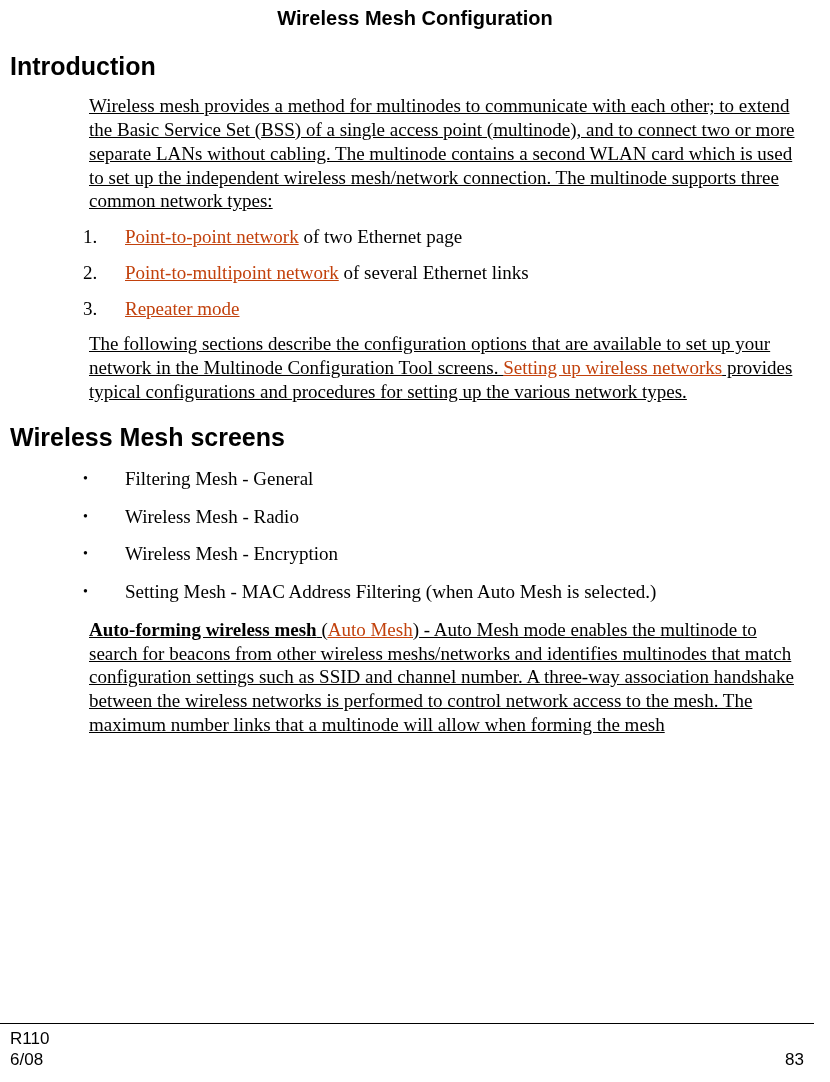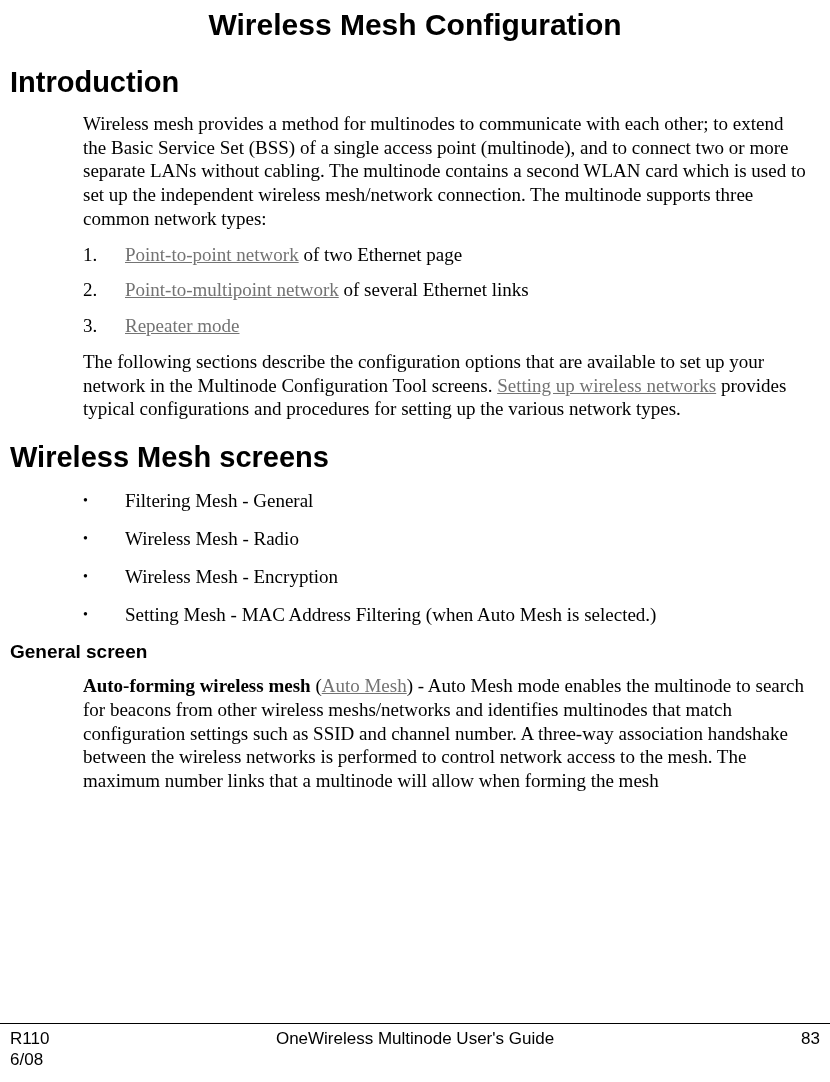--- a/index.html
+++ b/index.html
@@ -21,7 +21,7 @@
     h1.title {
       font-family: Arial, Helvetica, sans-serif;
       font-weight: bold;
-      font-size: 30px;
+      font-size: 20px;
       text-align: center;
       margin: 6px 0 20px 0;
     }

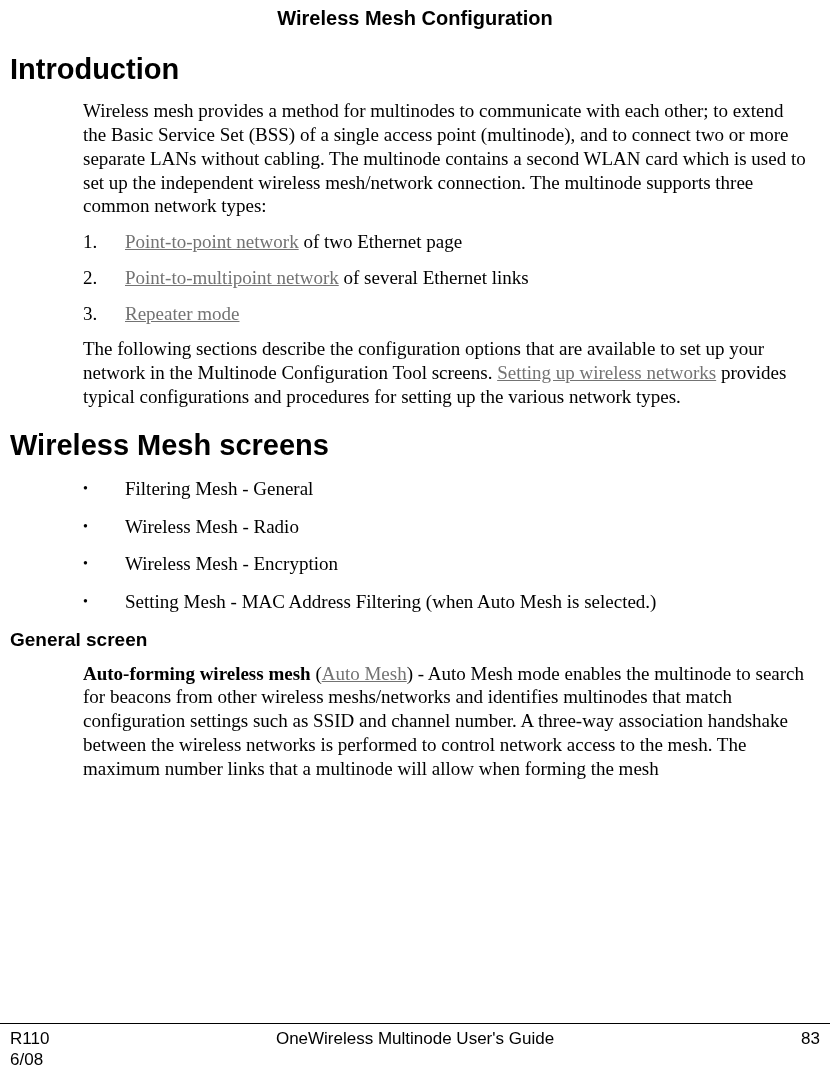--- a/index.html
+++ b/index.html
@@ -28,7 +28,7 @@
     h2.section {
       font-family: Arial, Helvetica, sans-serif;
       font-weight: bold;
-      font-size: 29px;
+      font-size: 25px;
       margin: 18px 0 12px 0;
     }
     h3.subsection {

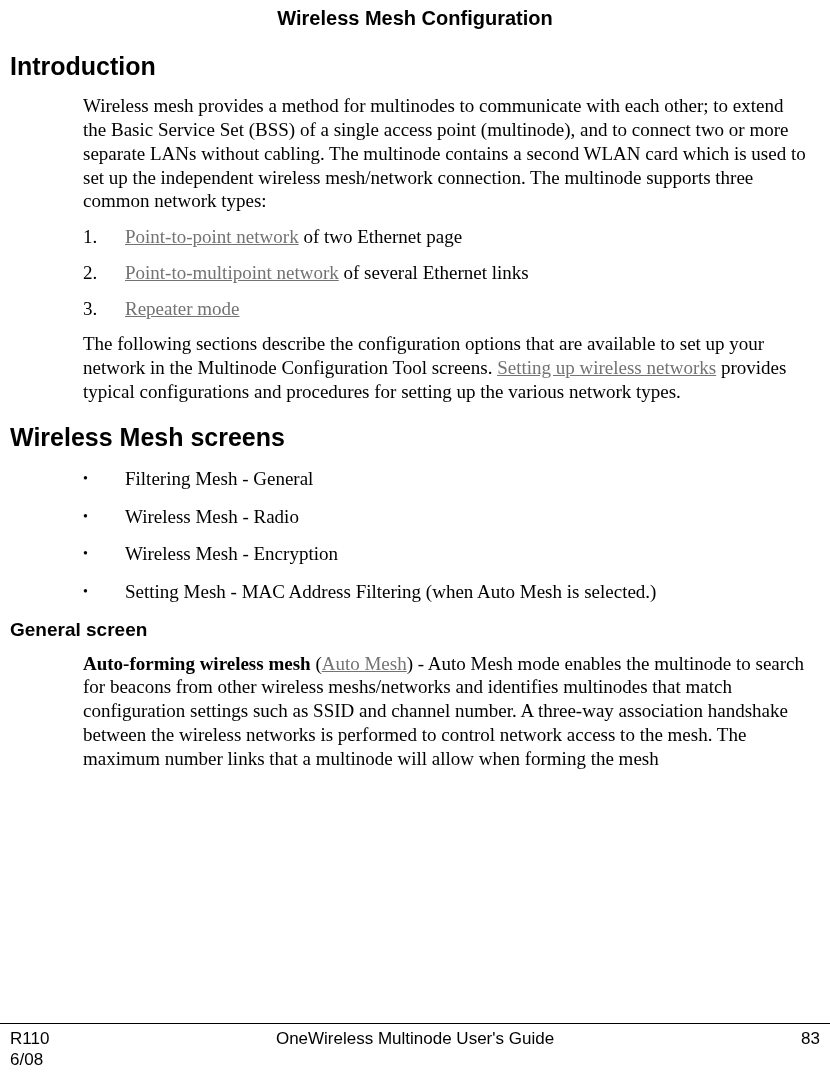--- a/index.html
+++ b/index.html
@@ -42,7 +42,8 @@
       margin-right: 10px;
     }
     p {
-      margin: 10px 0;
+      margin: 10px 6px;
+      text-decoration: underline;
     }
     .numlist {
       margin: 10px 0;

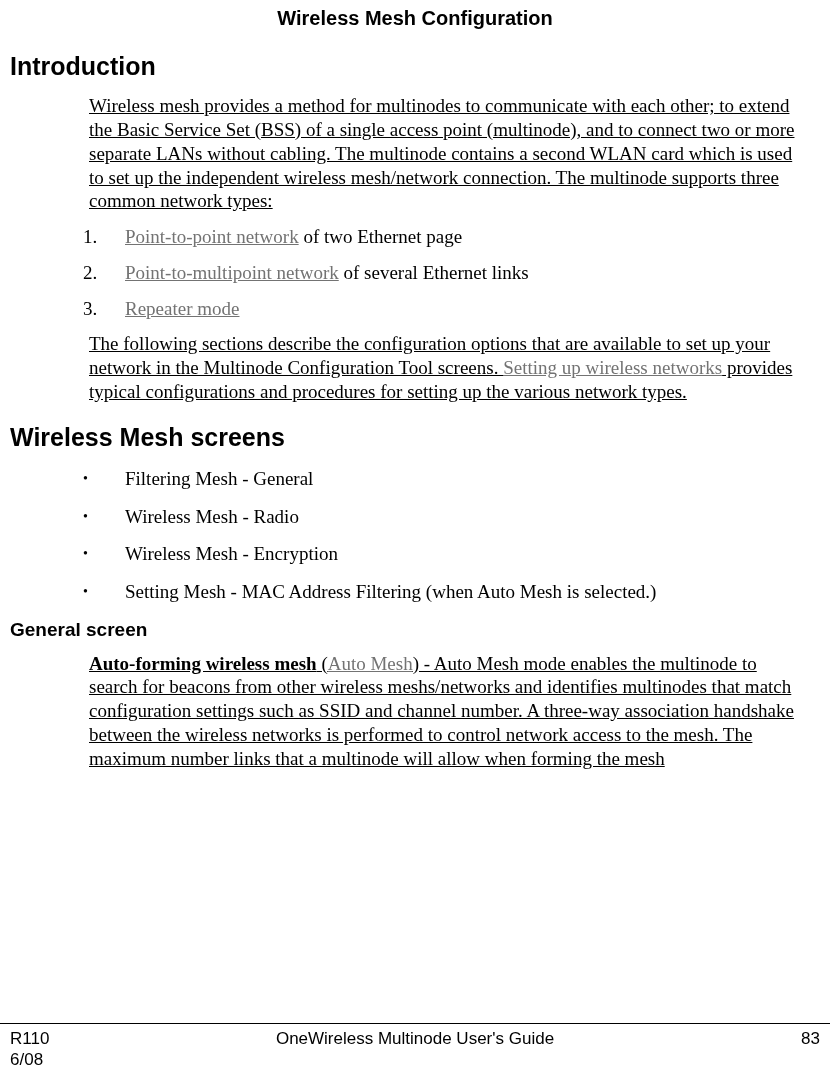--- a/index.html
+++ b/index.html
@@ -76,7 +76,7 @@
       flex: 1;
     }
     a.xref {
-      color: #737373;
+      color: #c2410c;
       text-decoration: underline;
     }
     .bold {

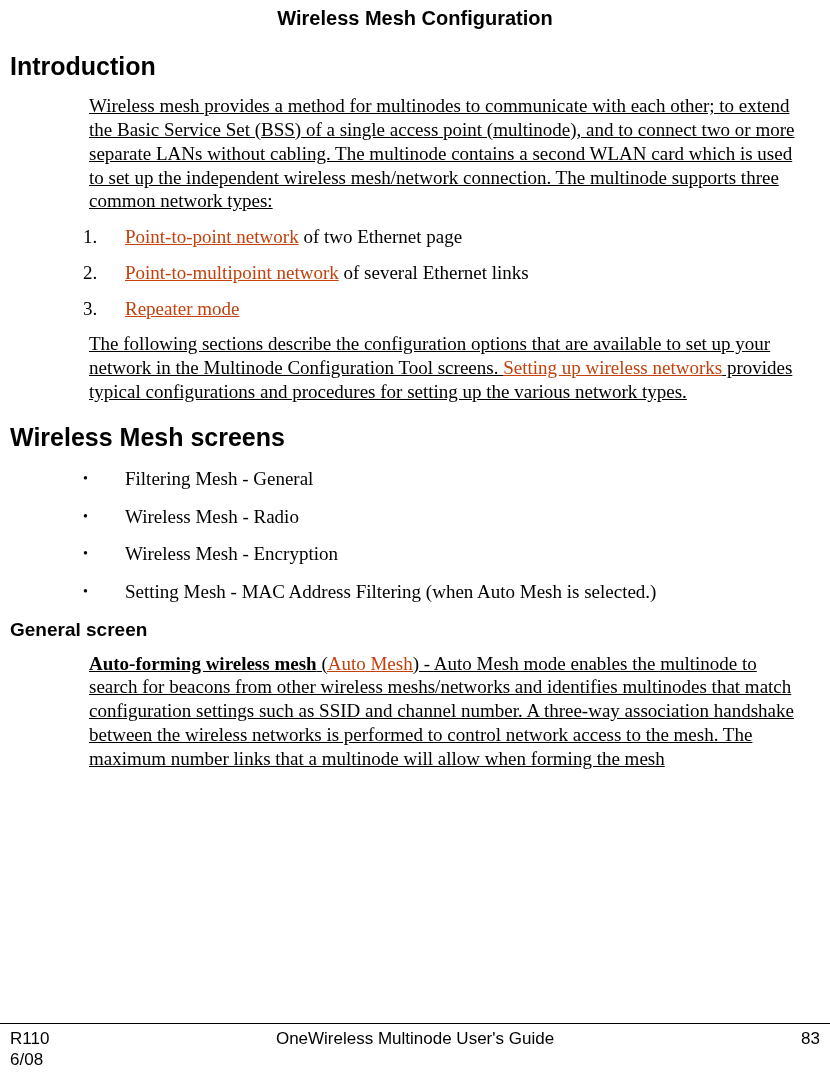--- a/index.html
+++ b/index.html
@@ -166,7 +166,6 @@
     </div>
   </div>
 
-  <h3 class="subsection">General screen</h3>
   <div class="body-block">
     <p>
       <span class="bold">Auto-forming wireless mesh</span><span> (</span><a class="xref" href="#">Auto Mesh</a><span>) - Auto Mesh mode enables the multinode to search for beacons from other wireless meshs/networks and identifies multinodes that match configuration settings such as SSID and channel number.  A three-way association handshake between the wireless networks is performed to control network access to the mesh.  The maximum number links that a multinode will allow when forming the mesh</span>

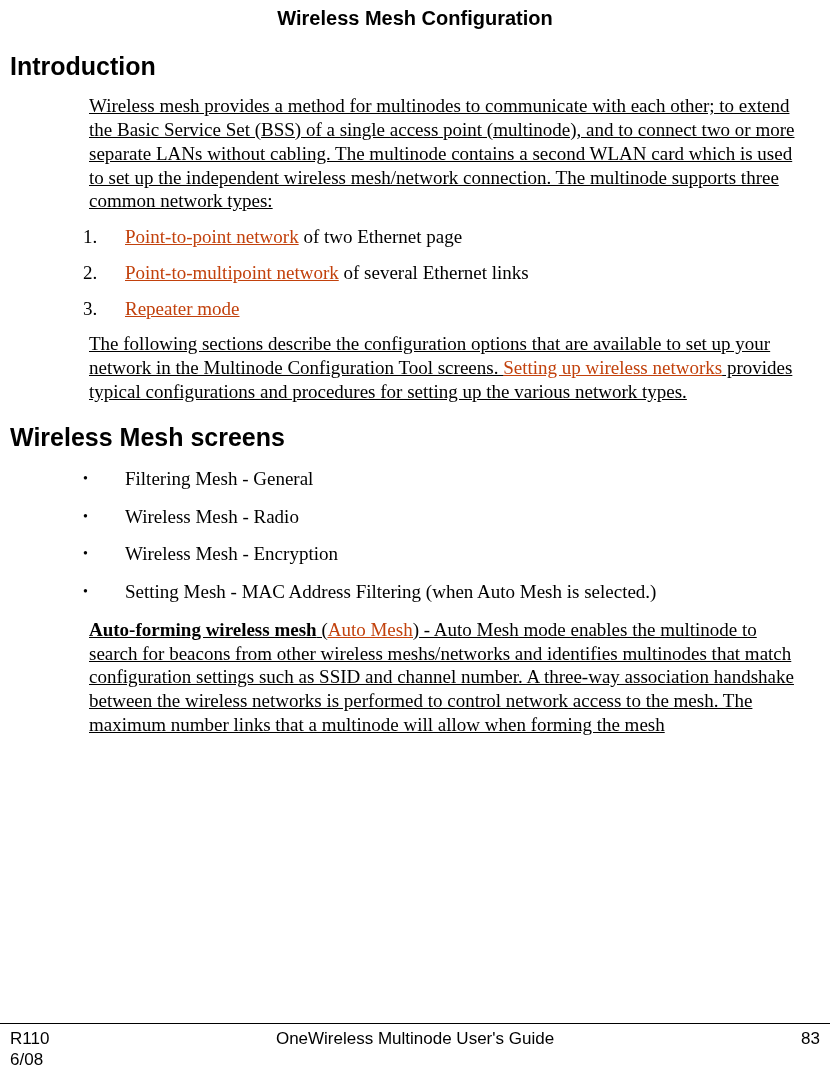--- a/index.html
+++ b/index.html
@@ -85,14 +85,14 @@
     .footer {
       position: absolute;
       left: 0;
-      right: 0;
+      right: 16px;
       bottom: 12px;
       border-top: 1px solid #000;
       padding: 4px 10px 0 10px;
       font-family: Arial, Helvetica, sans-serif;
       font-size: 17px;
       display: flex;
-      align-items: flex-start;
+      align-items: flex-end;
     }
     .footer .left {
       flex: 1;

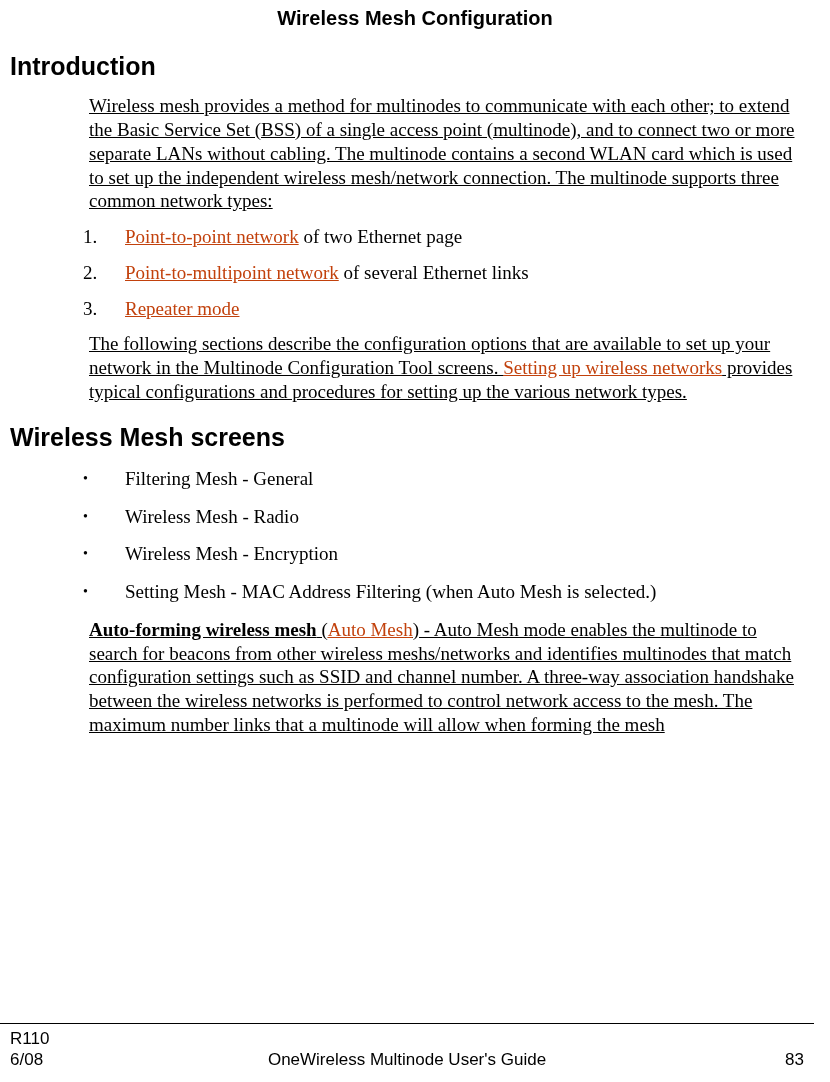--- a/index.html
+++ b/index.html
@@ -178,7 +178,6 @@
     <div>R110</div>
     <div>6/08</div>
   </div>
-  <div class="center">OneWireless Multinode User's Guide</div>
   <div class="right">83</div>
 </div>
 

